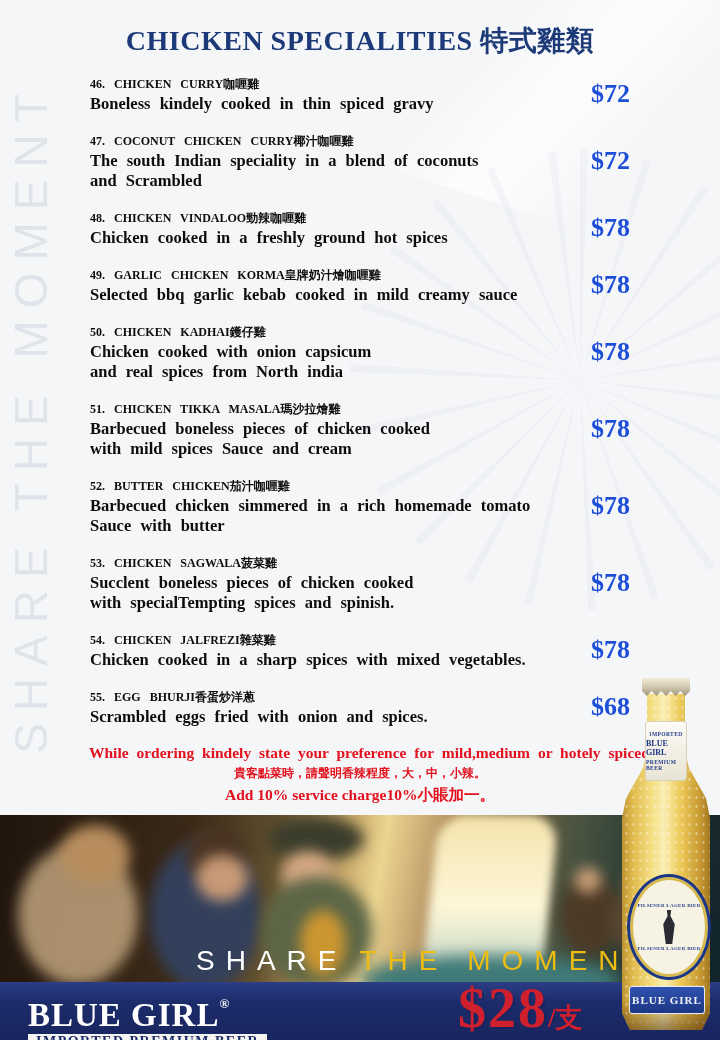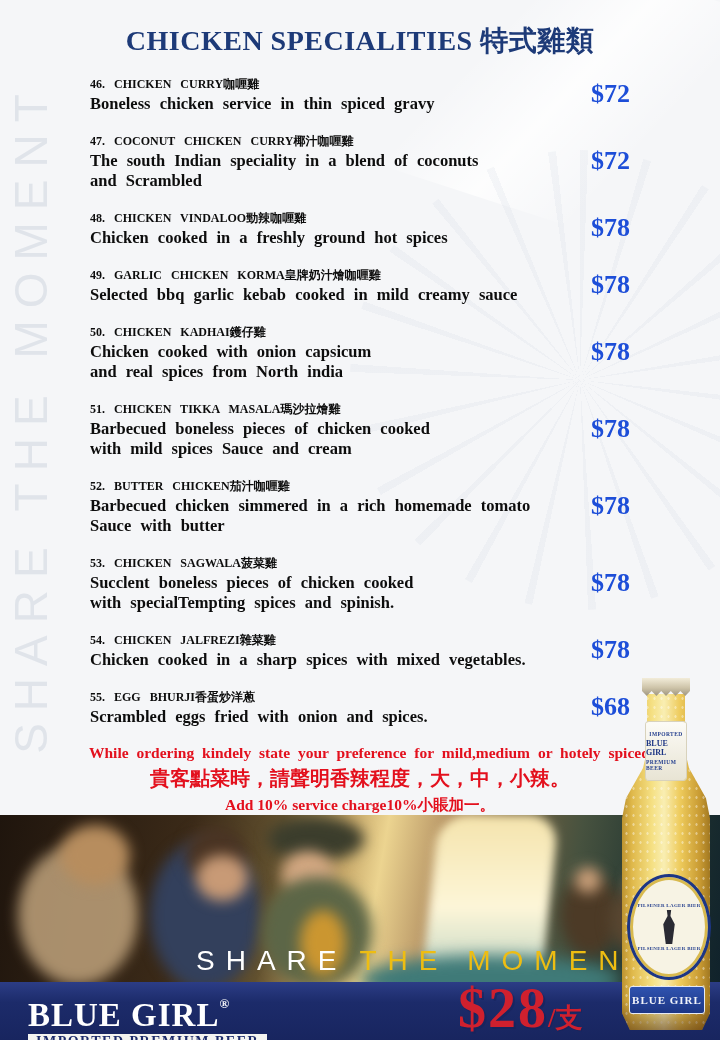--- a/index.html
+++ b/index.html
@@ -107,7 +107,7 @@
     <div class="item-main">
       <div class="item-title"><span>46.  CHICKEN  CURRY</span><span class="zh">咖喱雞</span></div>
       <div class="item-desc">
-            <div>Boneless  chicken  service  in  thin  spiced  gravy</div>
+            <div>Boneless  kindely  cooked  in  thin  spiced  gravy</div>
           </div>
     </div>
     <div class="item-price">$72</div>

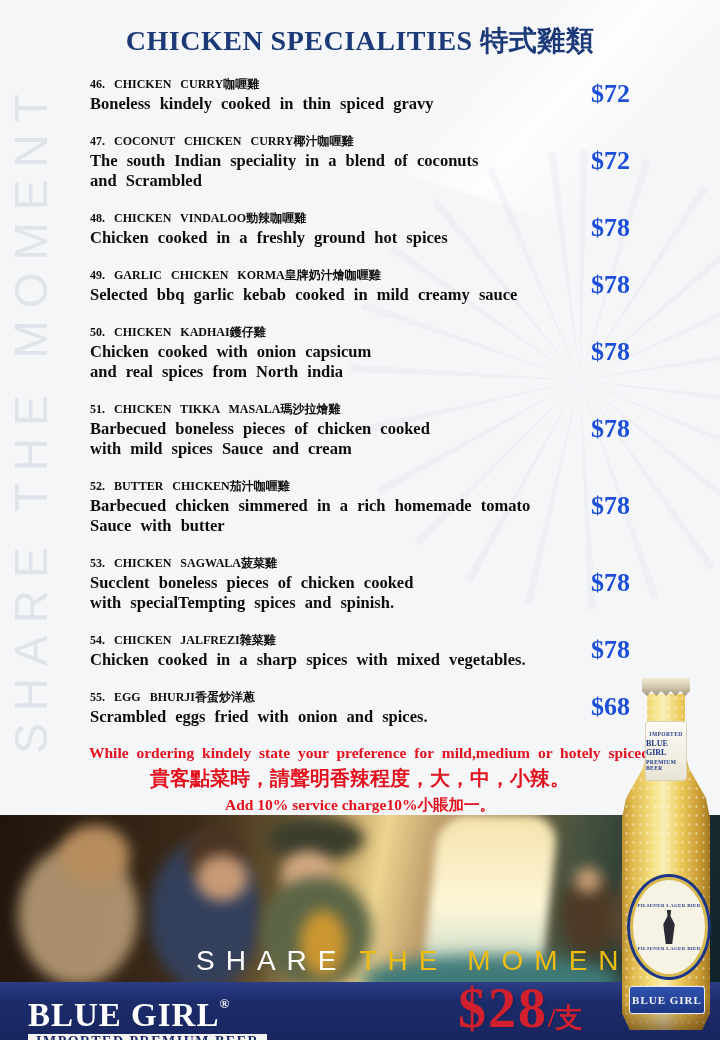--- a/index.html
+++ b/index.html
@@ -33,7 +33,7 @@
 
   .notice{margin-top:2px;text-align:center;color:#e3101d;}
   .notice-l1{font-weight:700;font-size:15.5px;word-spacing:4px;white-space:nowrap;margin-left:-1px;}
-  .notice-l2{font-weight:700;font-size:20px;margin-top:3px;}
+  .notice-l2{font-weight:700;font-size:12px;margin-top:3px;}
   .notice-l3{font-weight:700;font-size:15.5px;margin-top:3px;}
 
   

